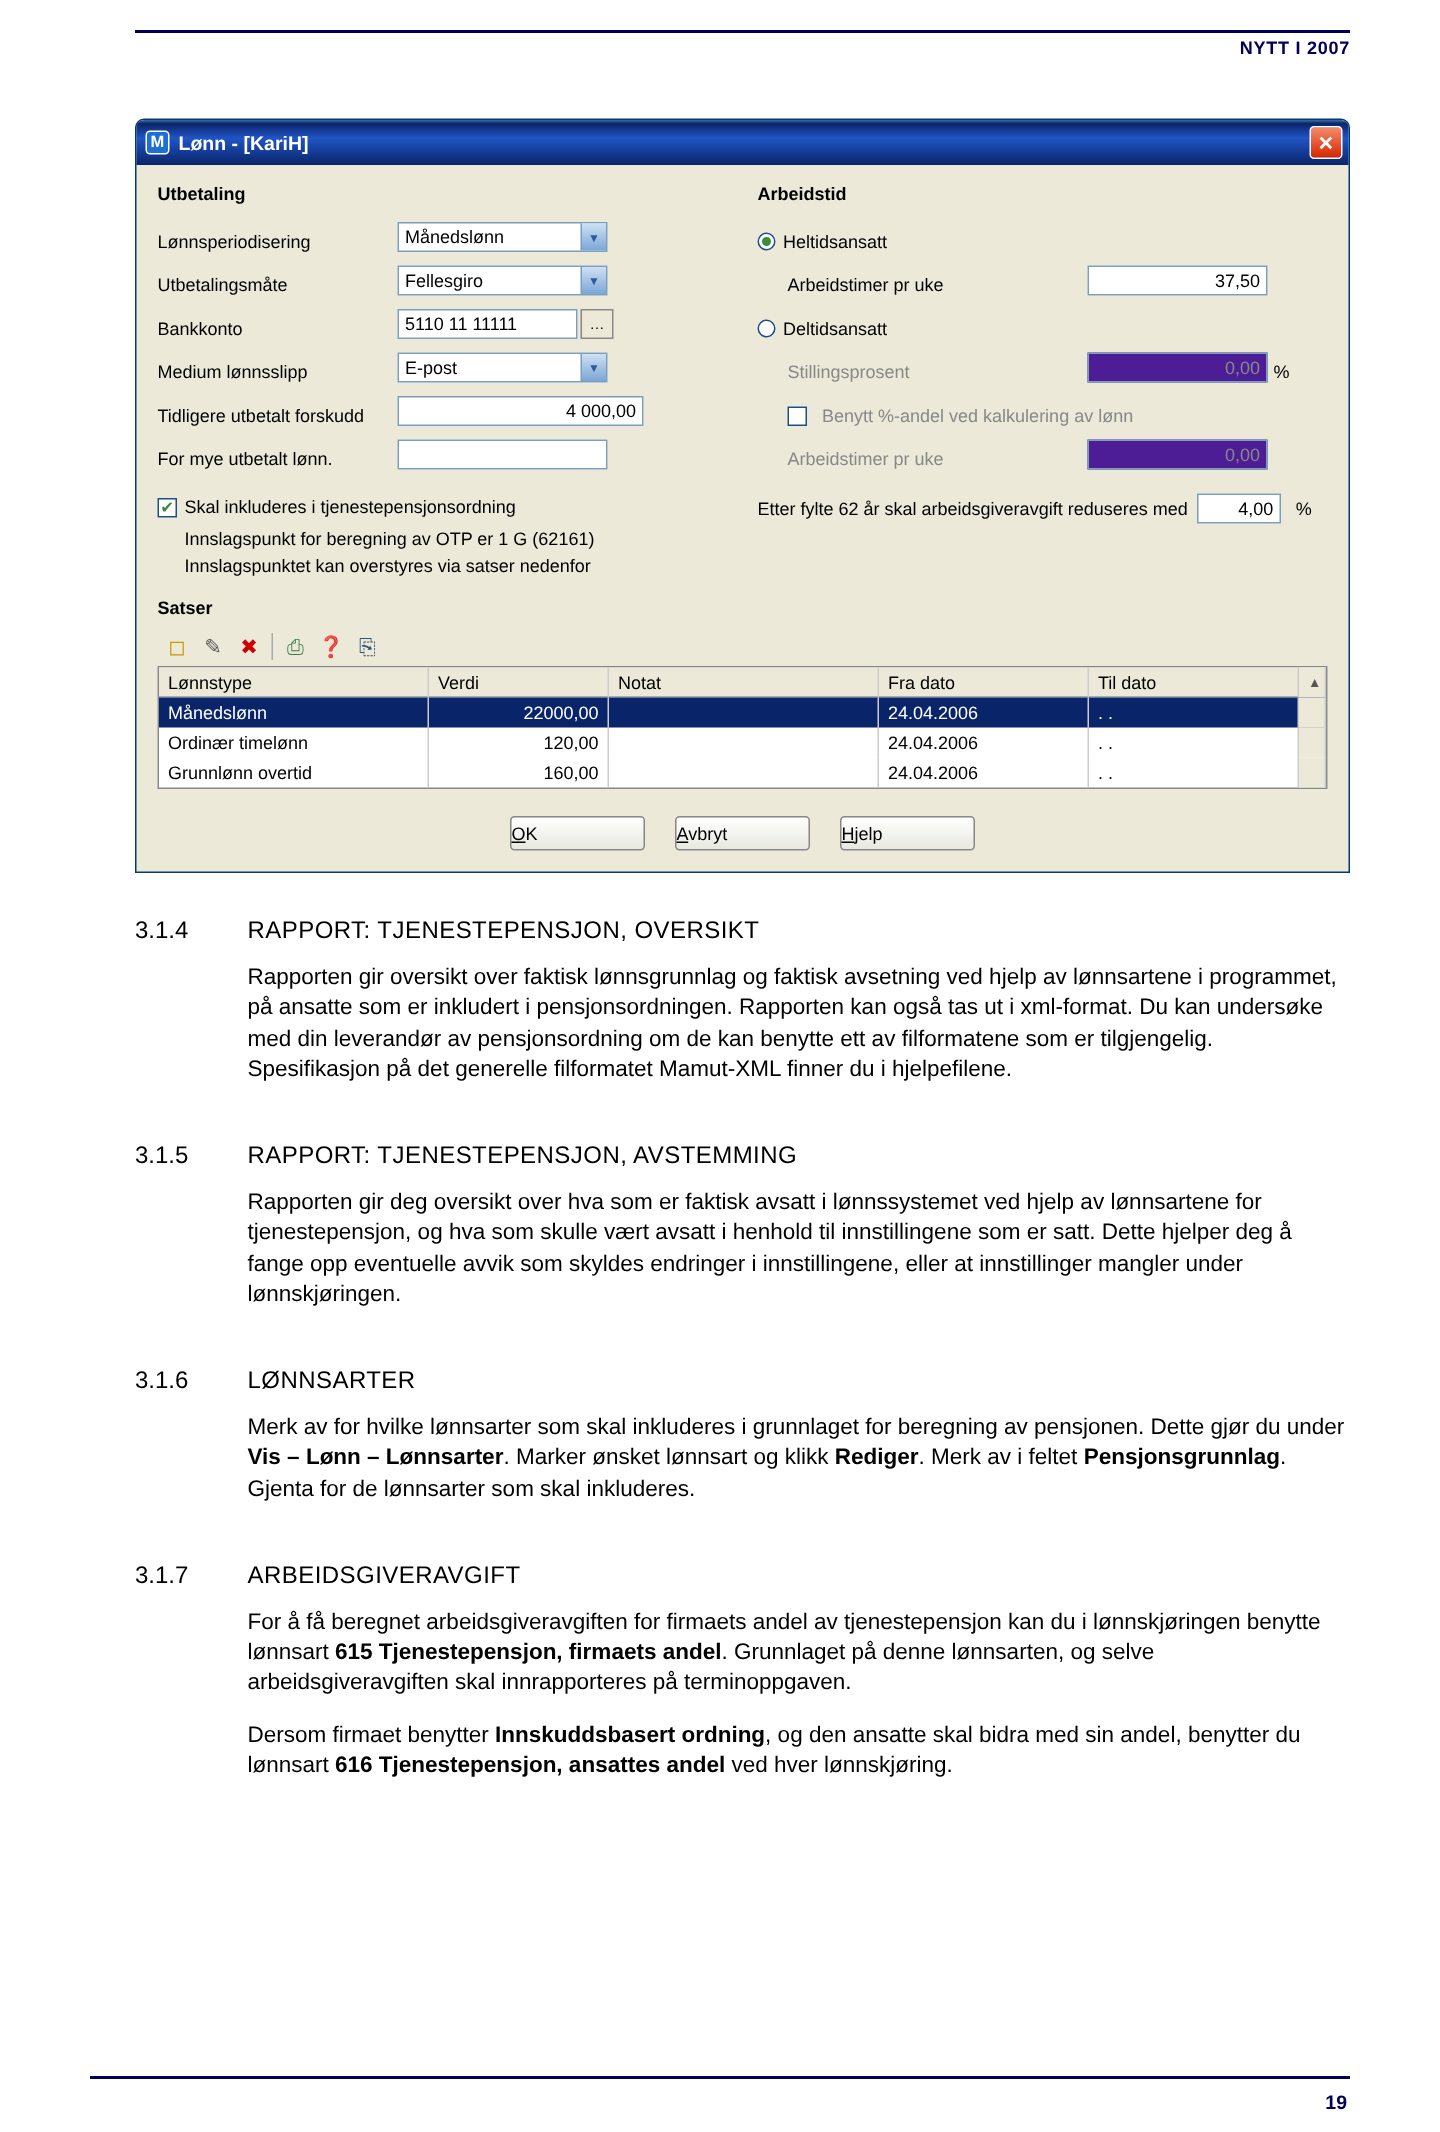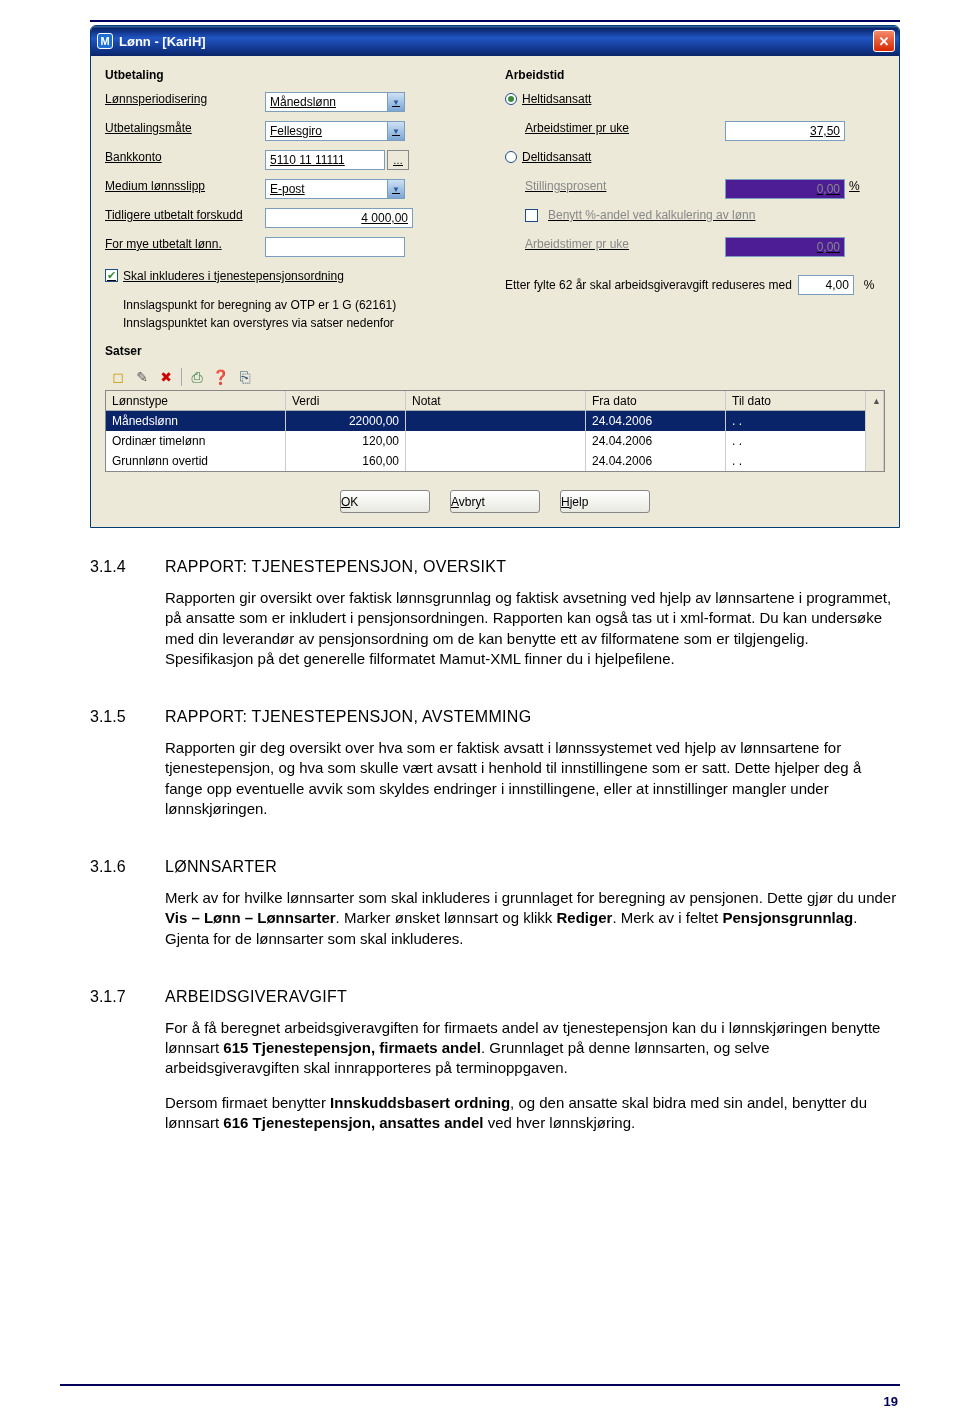--- a/index.html
+++ b/index.html
@@ -307,6 +307,9 @@
 
 <div class="page">
   <div class="header-line"></div>
+  <div class="header-row">
+      <span>NYTT I 2007</span>
+    </div>
 
   <div class="app-window">
     <div class="titlebar">

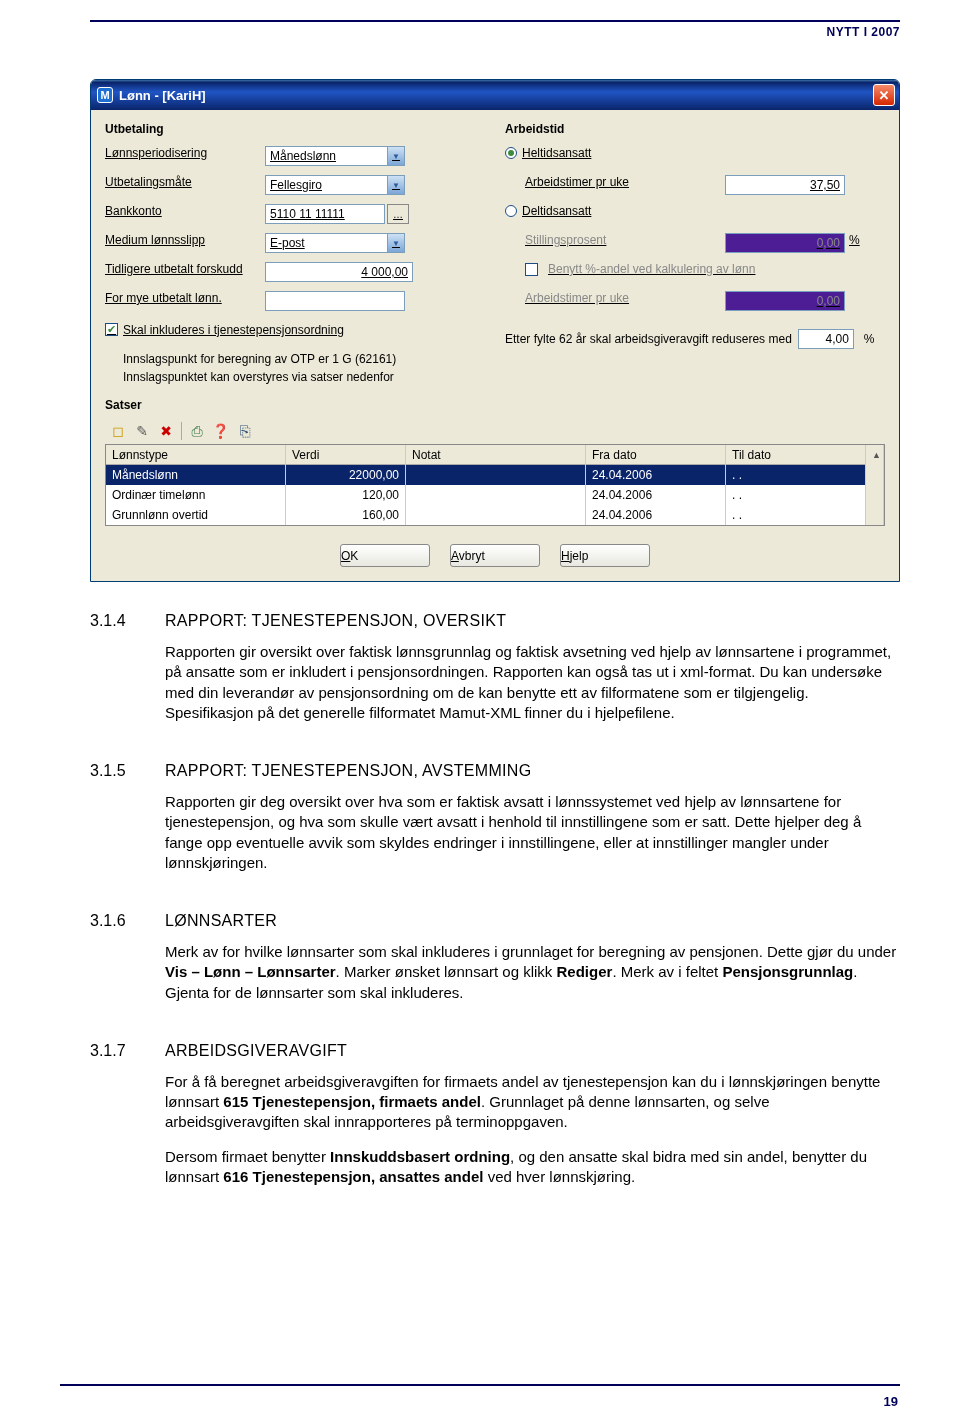--- a/index.html
+++ b/index.html
@@ -93,11 +93,10 @@
   }
   .field-row {
     display: flex;
-    align-items: flex-start;
+    align-items: flex-end;
     margin-bottom: 7px;
     font-size: 12px;
     min-height: 22px;
-    text-decoration: underline;
   }
   .field-label {
     width: 160px;

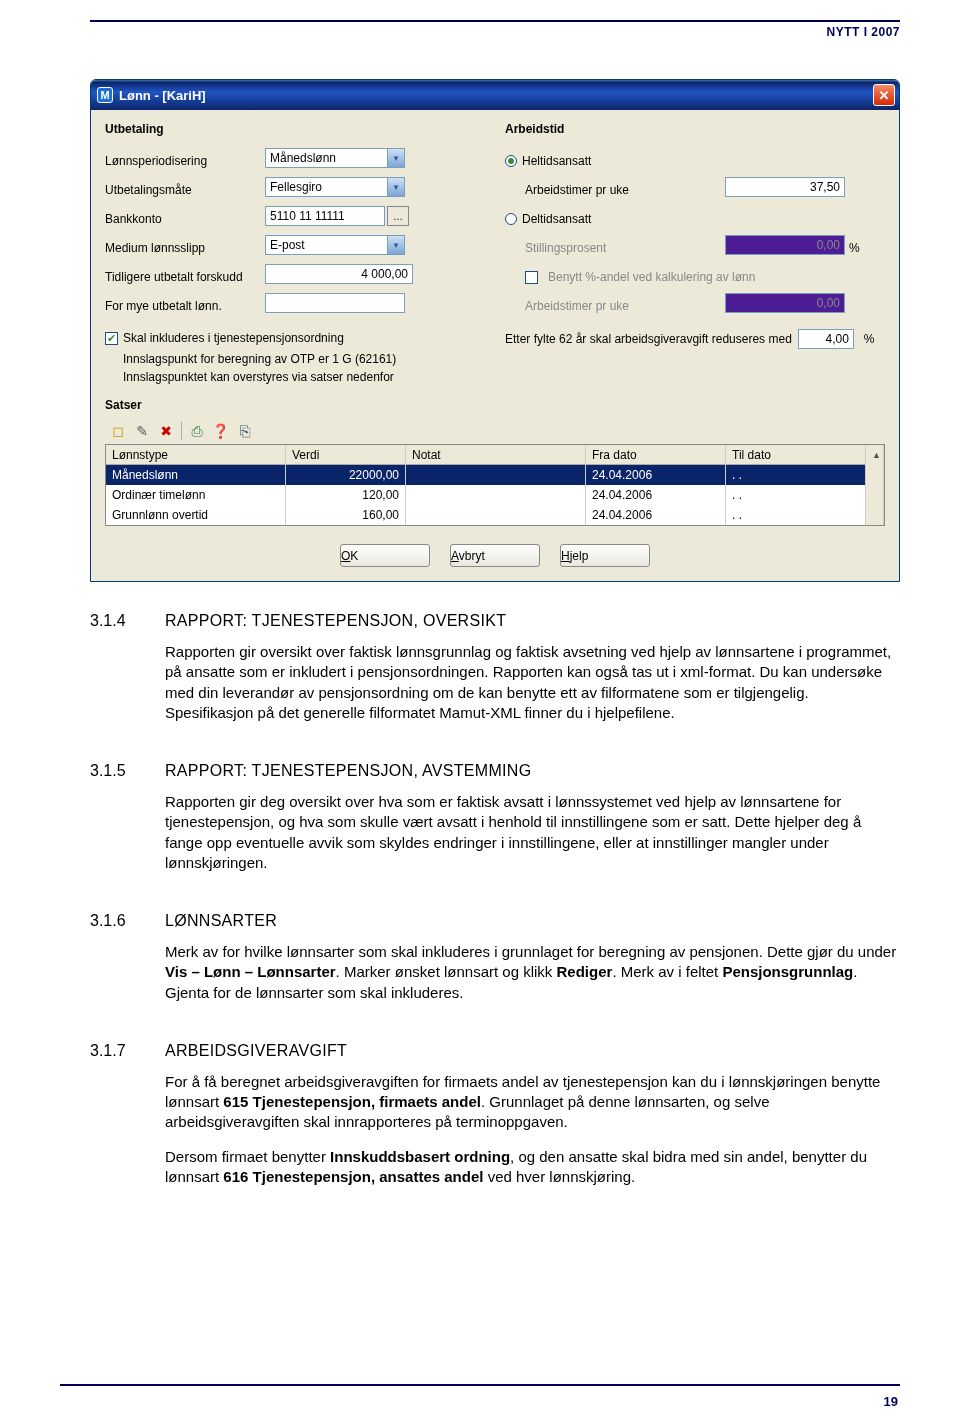--- a/index.html
+++ b/index.html
@@ -356,7 +356,7 @@
           </div>
           <div class="field-row">
             <div class="field-label">Tidligere utbetalt forskudd</div>
-            <input class="text-input" style="width: 148px; padding-left: 28px;" value="4 000,00">
+            <input class="text-input" style="width: 164px; padding-left: 28px;" value="4 000,00">
           </div>
           <div class="field-row">
             <div class="field-label">For mye utbetalt lønn.</div>

